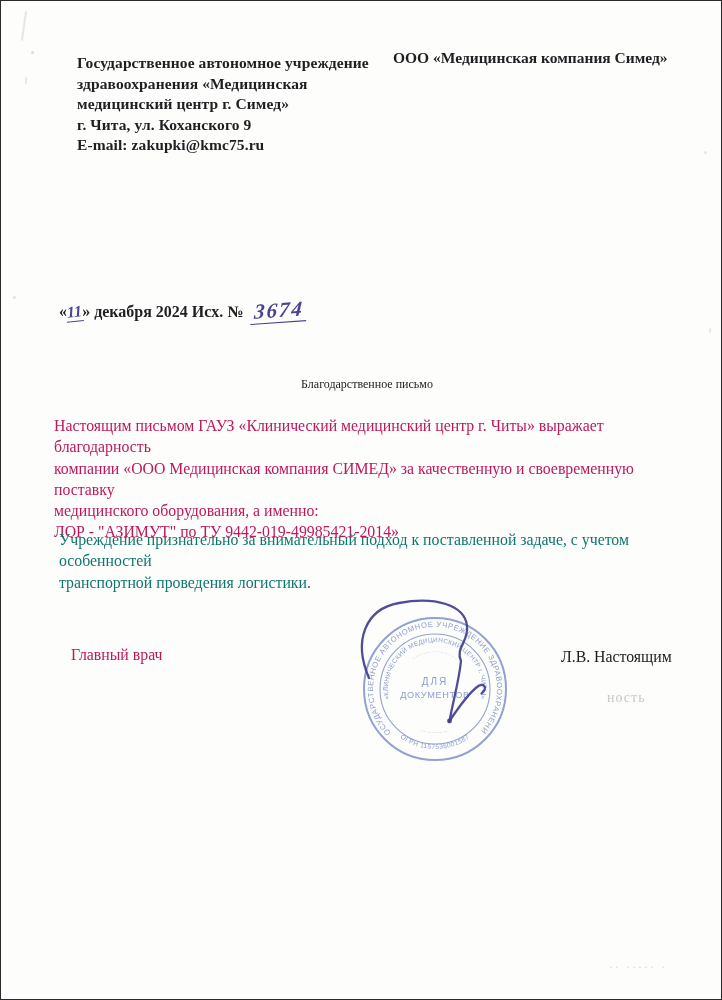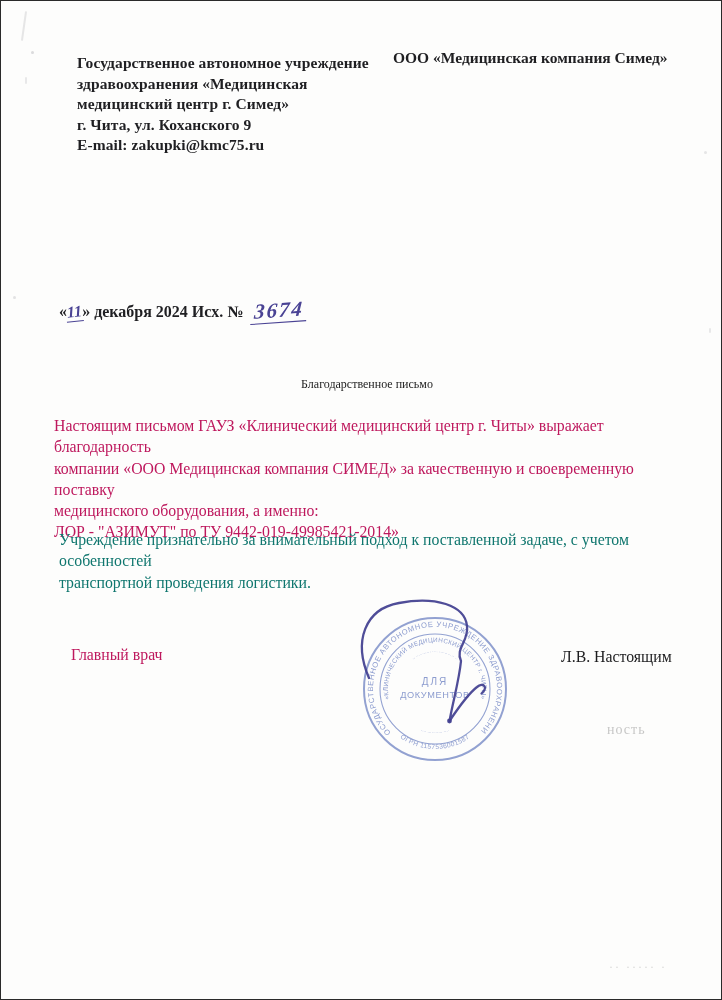--- a/index.html
+++ b/index.html
@@ -59,7 +59,7 @@
   .stamp-svg{left:356px;top:610px;}
   .ink-svg{left:340px;top:578px;}
   .bleed1{
-    left:606px;top:721px;font-size:14px;letter-spacing:1px;
+    left:606px;top:689px;font-size:14px;letter-spacing:1px;
     color:#9a9a9a;opacity:.55;filter:blur(.4px);
   }
   .bleed2{

